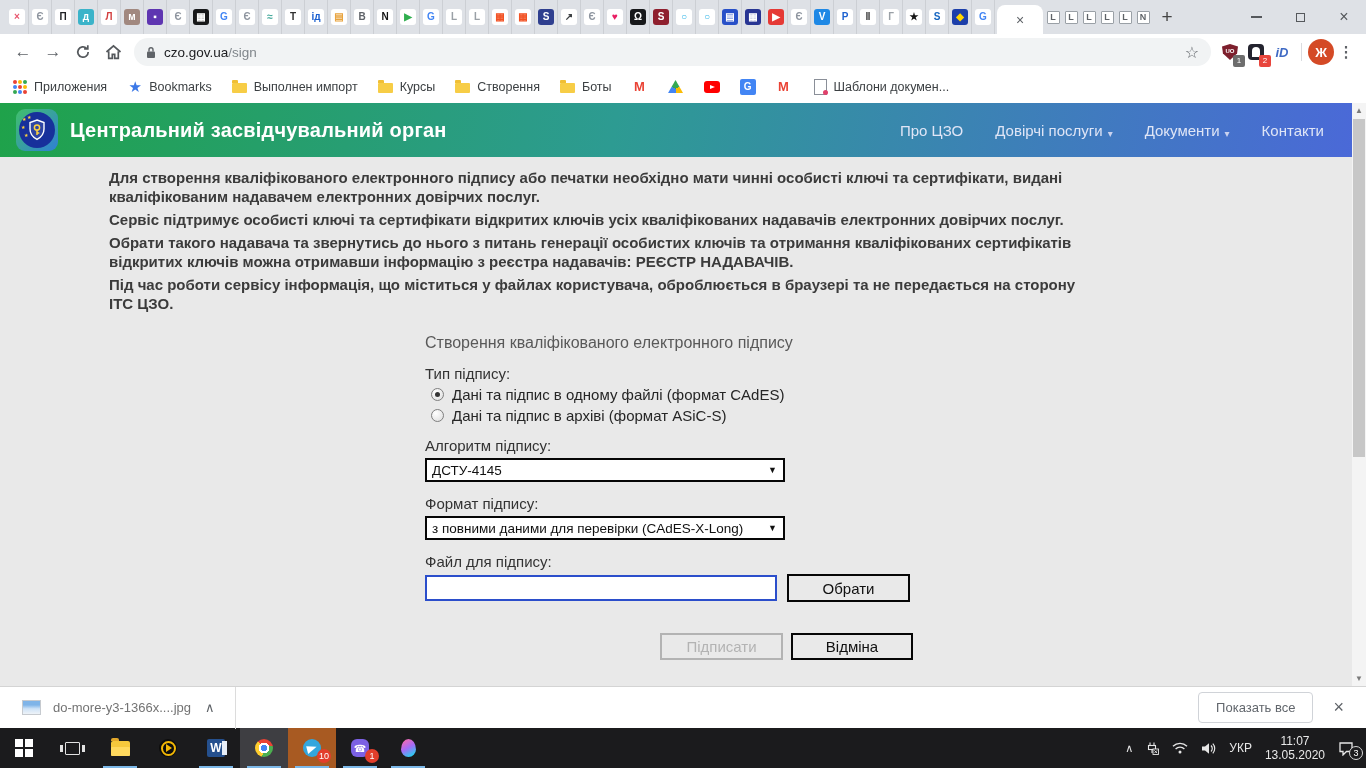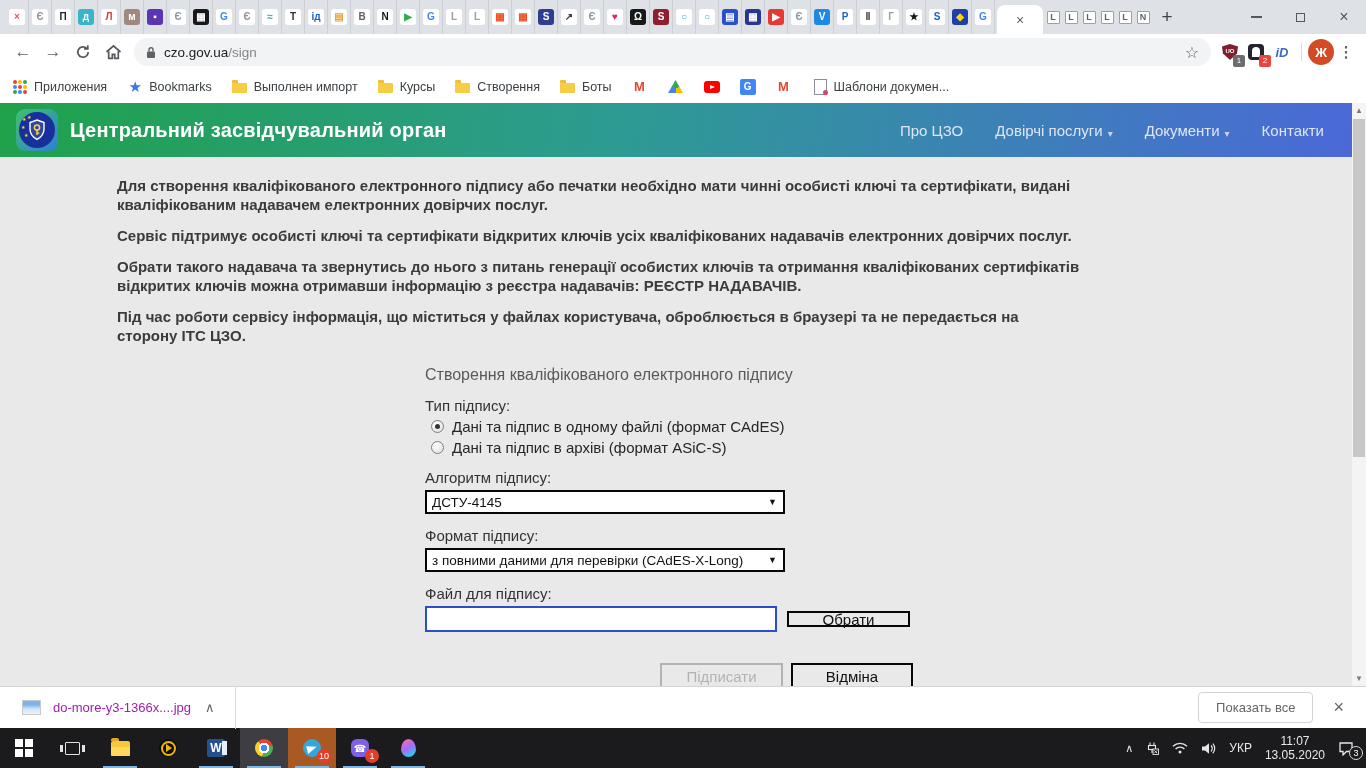--- a/index.html
+++ b/index.html
@@ -76,7 +76,7 @@
   
   .page { position:relative; height:529px; background:#e9e9e9; overflow:hidden; }
   .paras { padding:7px 0 0 105px; width:1092px; font-size:15px; font-weight:bold; color:#3b3b3b; line-height:19px; }
-  .paras p { margin:12px; }
+  .paras p { margin:4px; }
   .plink { cursor:pointer; }
 
   .sign-form { margin:21px 0 0 425px; width:497px; }

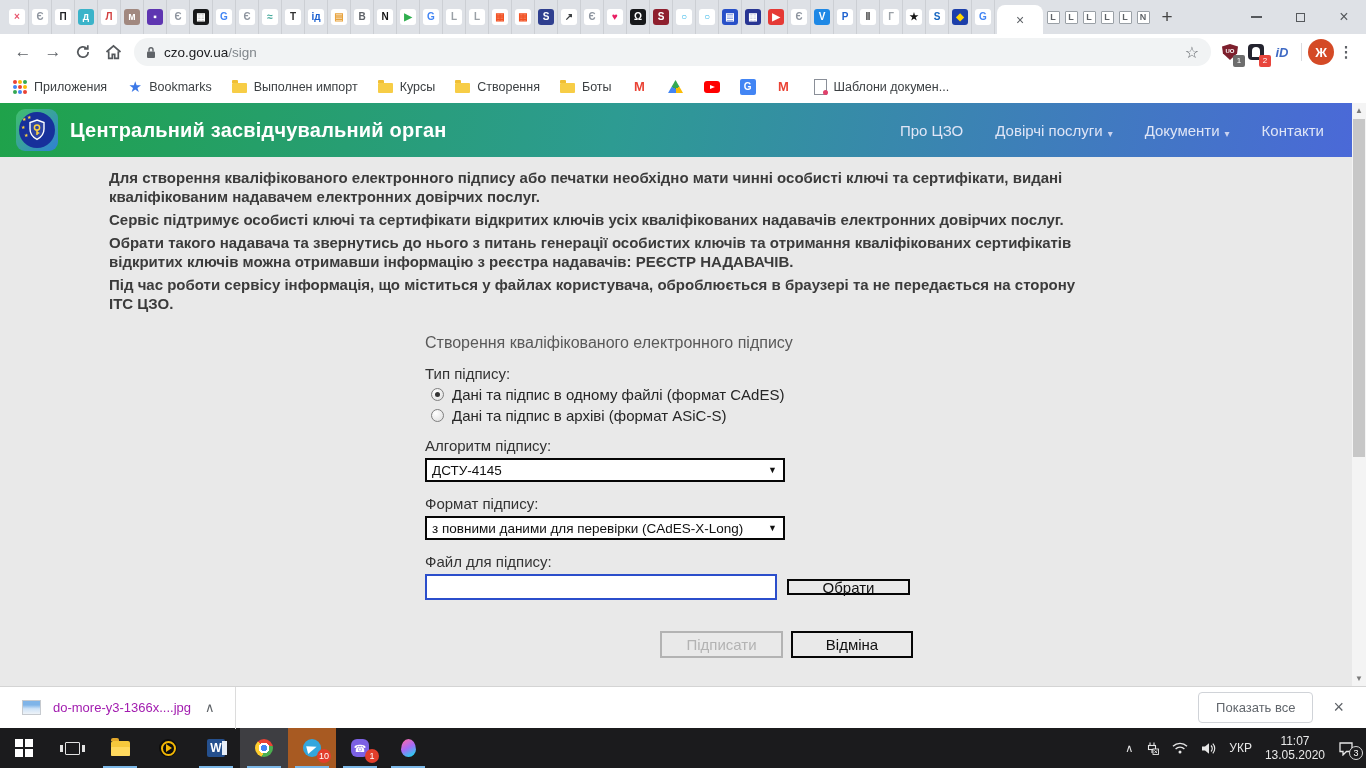--- a/index.html
+++ b/index.html
@@ -93,7 +93,7 @@
   .file-row { margin-top:4px; display:flex; align-items:center; gap:10px; }
   .file-input { width:352px; height:26px; border:2px solid #2b4ecb; background:#fff; font-size:13.5px; padding:0 5px; outline:none; font-family:"Liberation Sans", sans-serif; }
   .btn { display:flex; align-items:center; justify-content:center; background:transparent; font-size:15px; cursor:pointer; font-family:"Liberation Sans", sans-serif; }
-  .btn-choose { width:123px; height:16px; border:2px solid #060606; color:#111; }
+  .btn-choose { width:123px; height:28px; border:2px solid #060606; color:#111; }
   .actions { margin-top:31px; display:flex; justify-content:flex-end; gap:8px; padding-right:9px; }
   .btn-sign { width:123px; height:27px; border:2px solid #b3b3b3; color:#b3b3b3; cursor:default; }
   .btn-cancel { width:122px; height:27px; border:2px solid #060606; color:#111; }

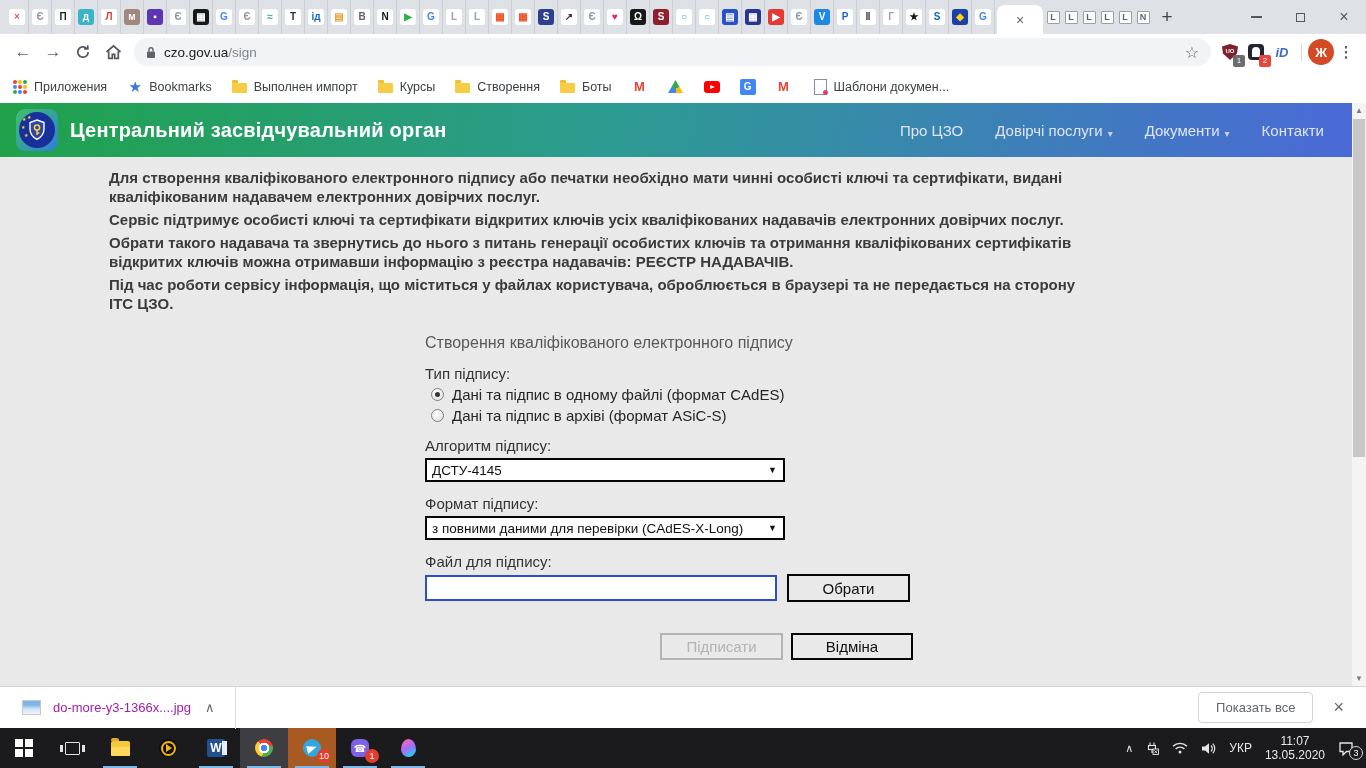--- a/index.html
+++ b/index.html
@@ -108,7 +108,7 @@
   .dlbar { height:42px; background:#fff; border-top:1px solid #d4d4d4; display:flex; align-items:center; }
   .dl-item { display:flex; align-items:center; height:100%; padding:0 10px 0 22px; cursor:pointer; }
   .dl-thumb { width:19px; height:15px; border:1px solid #c6cacf; background:linear-gradient(#7fb4e8 30%, #cfe3f7 60%, #eef3f8); margin-right:12px; }
-  .dl-name { font-size:13px; color:#a21caf; }
+  .dl-name { font-size:13px; color:#737373; }
   .dl-caret { margin-left:14px; color:#5f6368; font-size:13px; }
   .dl-sep { width:1px; height:42px; background:#dcdcdc; margin-left:10px; }
   .dl-spacer { flex:1; }

